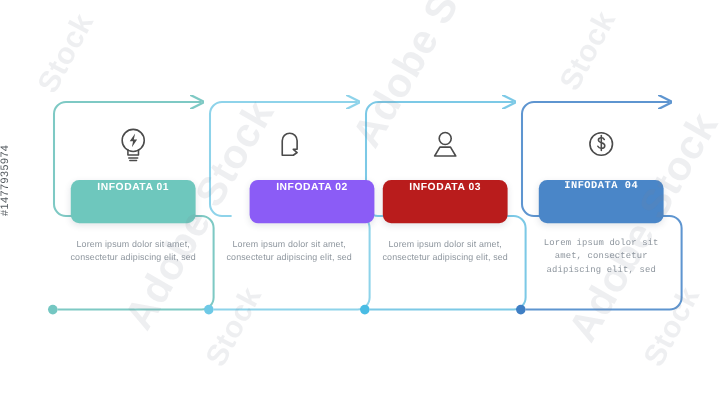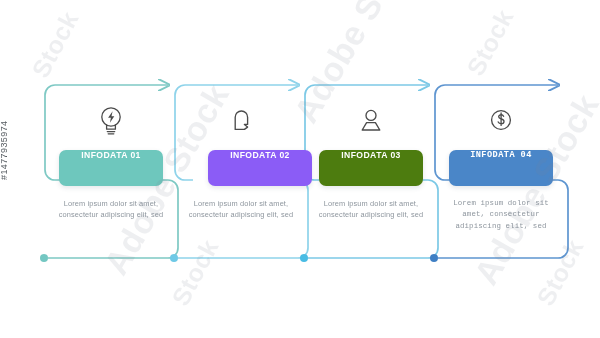--- a/index.html
+++ b/index.html
@@ -183,7 +183,7 @@
         <path d="M5.2,25 L9.6,17.6 L18.4,17.6 L22.8,25 Z" fill="none" stroke="#4b4b4b" stroke-width="1.35" stroke-linejoin="round"></path>
       </svg>
     </div>
-    <div class="label-box" style="background:#4d7c0f;">
+    <div class="label-box" style="background:#b91c1c;">
       <span>INFODATA 03</span>
     </div>
     <div class="panel-body">Lorem ipsum dolor sit amet, consectetur adipiscing elit, sed</div>

